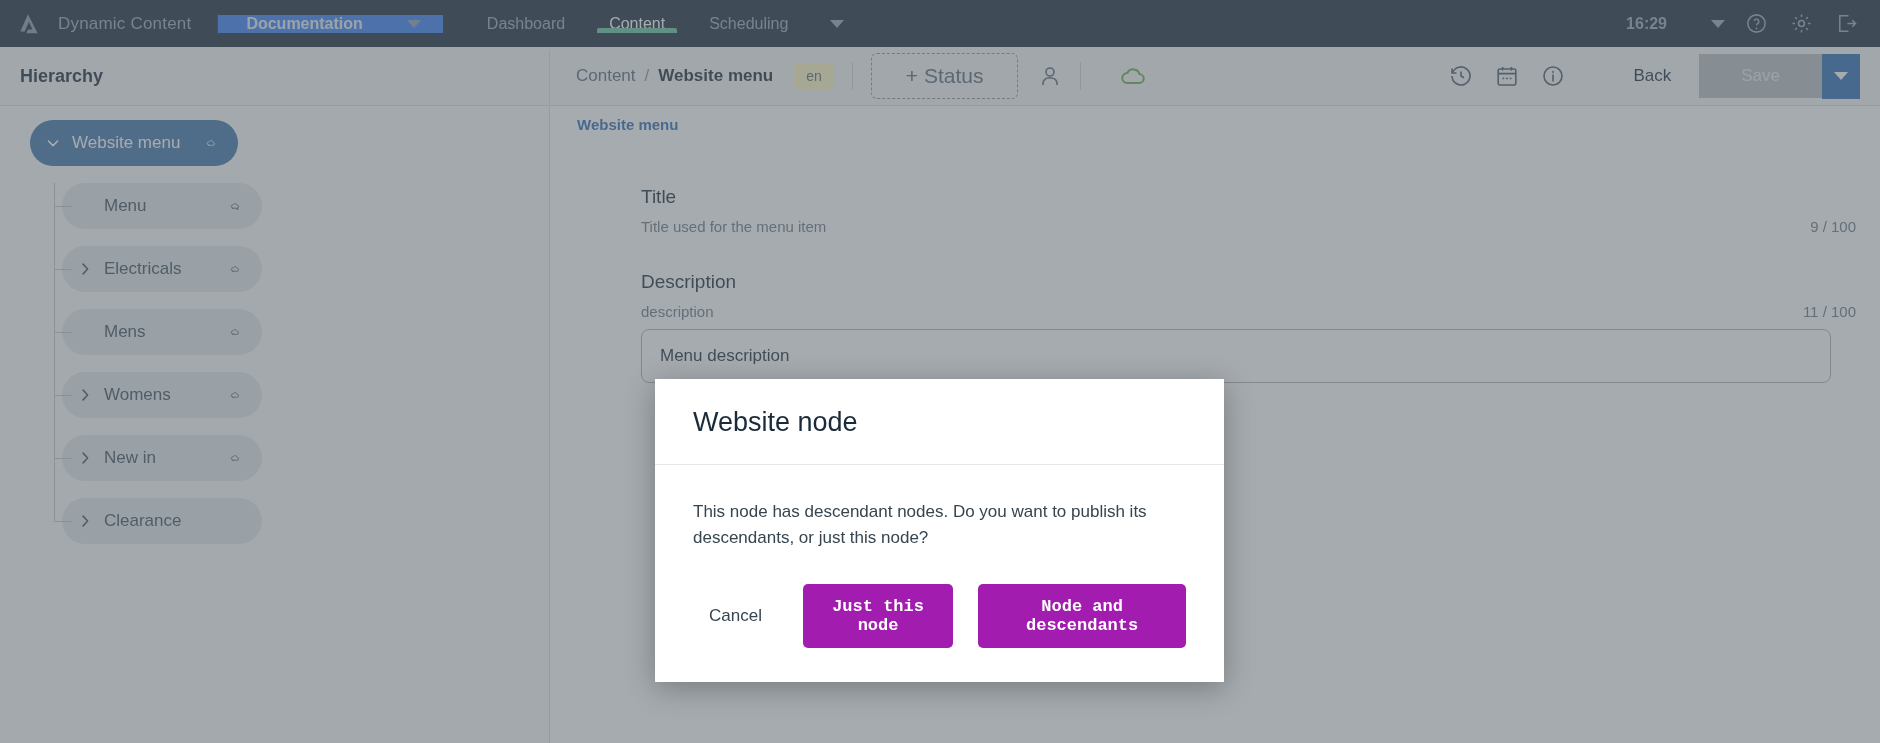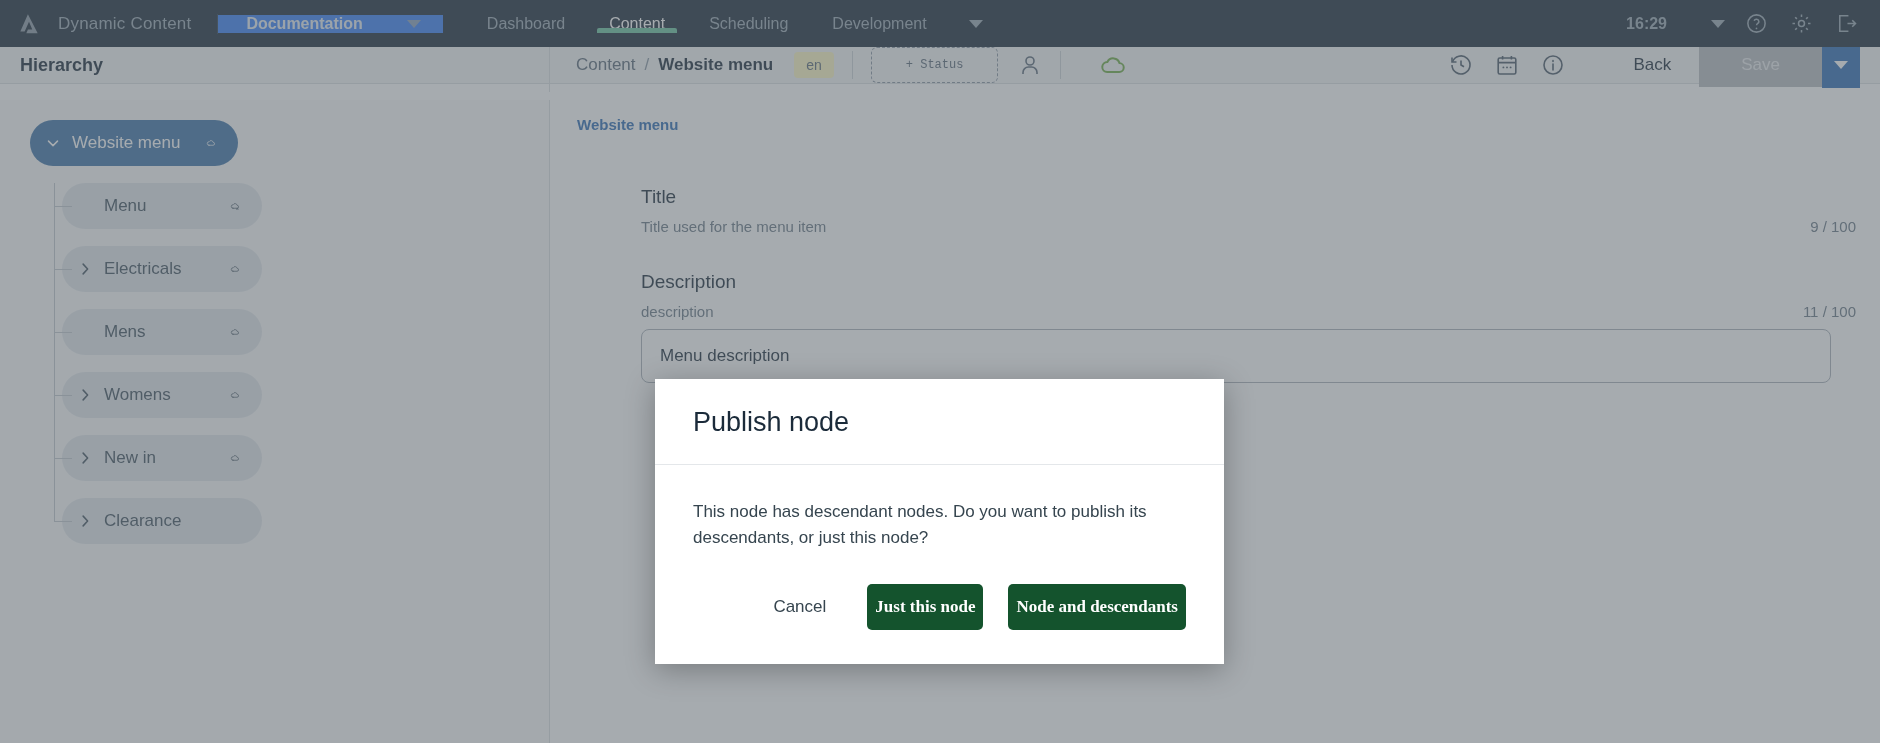--- a/index.html
+++ b/index.html
@@ -384,9 +384,6 @@
     </div>
     <div class="navtab">
       <span>Scheduling</span>
-    </div>
-    <div class="navtab">
-      <span>Development</span>
     </div>
     <div class="navtab-caret">
       <span class="caret"></span>

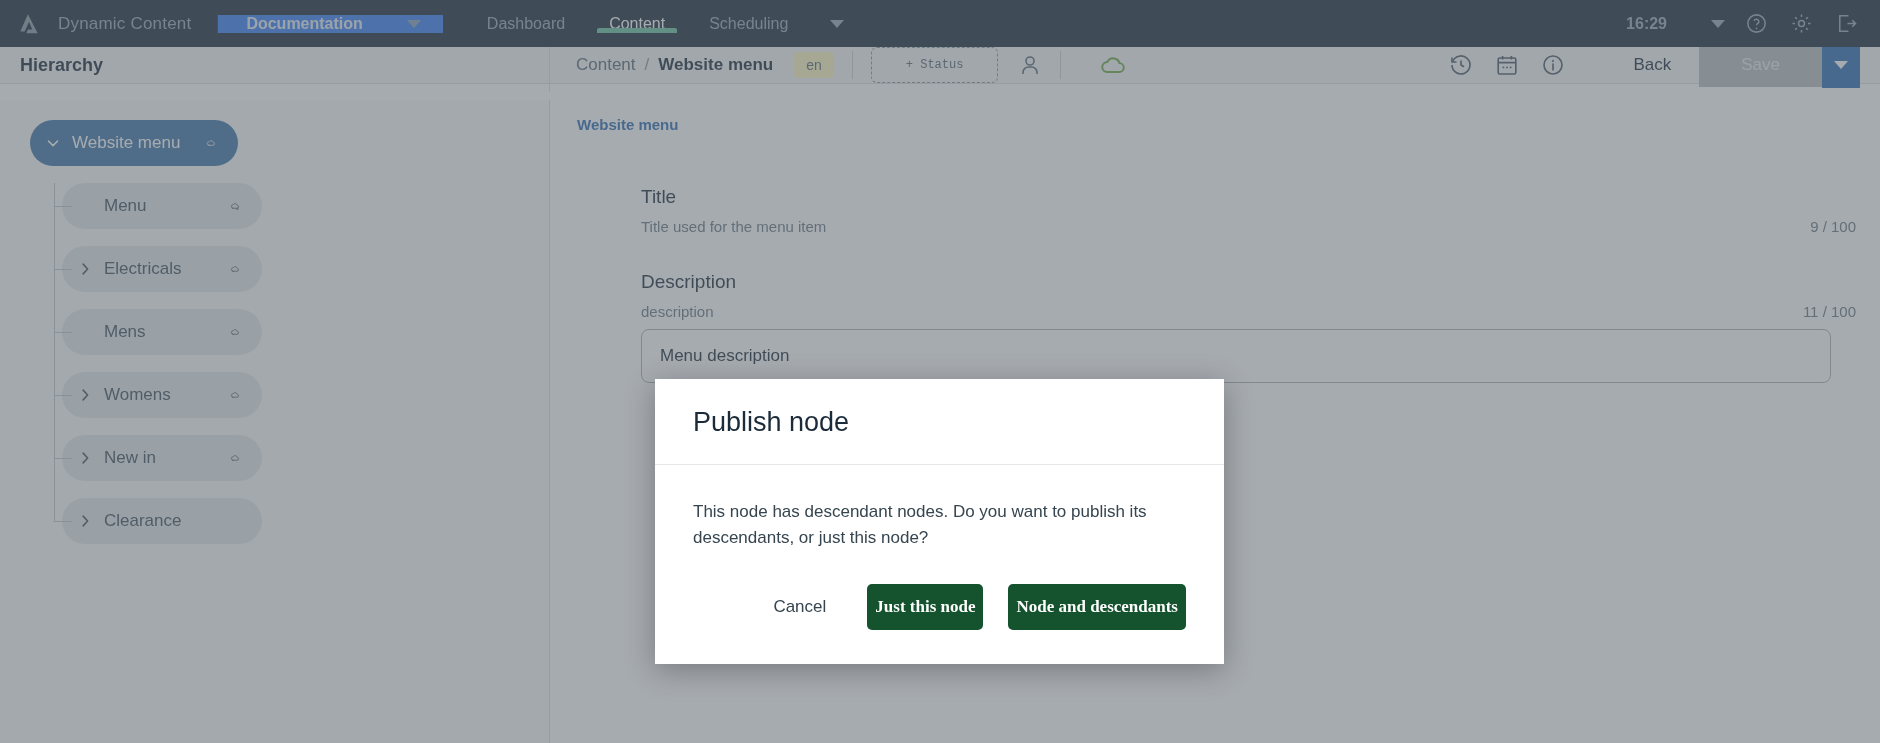--- a/index.html
+++ b/index.html
@@ -104,7 +104,7 @@
     position: absolute;
     top: 47px; left: 0;
     width: 1880px;
-    height: 37px;
+    height: 59px;
     background: #f4f5f6;
     border-bottom: 1px solid #dcdfe3;
     display: flex;

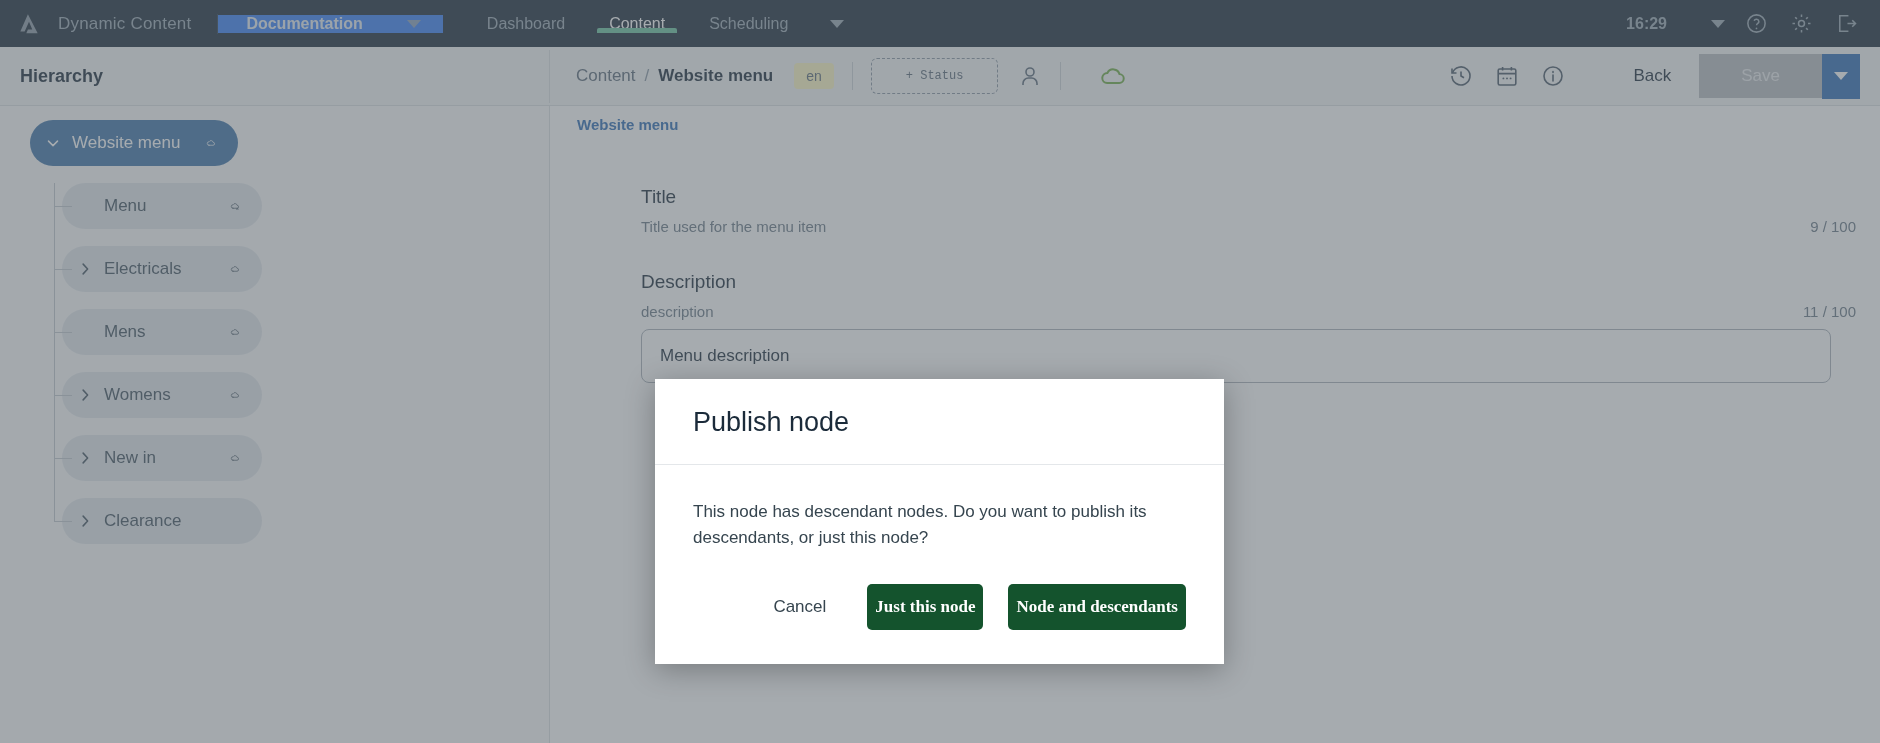--- a/index.html
+++ b/index.html
@@ -150,10 +150,10 @@
     border: 1px dashed #8a98a5;
     border-radius: 6px;
     color: #5b6b7a;
-    font-size: 12px;
+    font-size: 21px;
     background: transparent;
     padding: 10px 34px;
-    font-family: Liberation Mono, monospace;
+    font-family: Liberation Sans, sans-serif;
     cursor: pointer;
   }
   .user-ic { margin-left: 20px; color: #5b6b7a; width: 24px; height: 24px; }

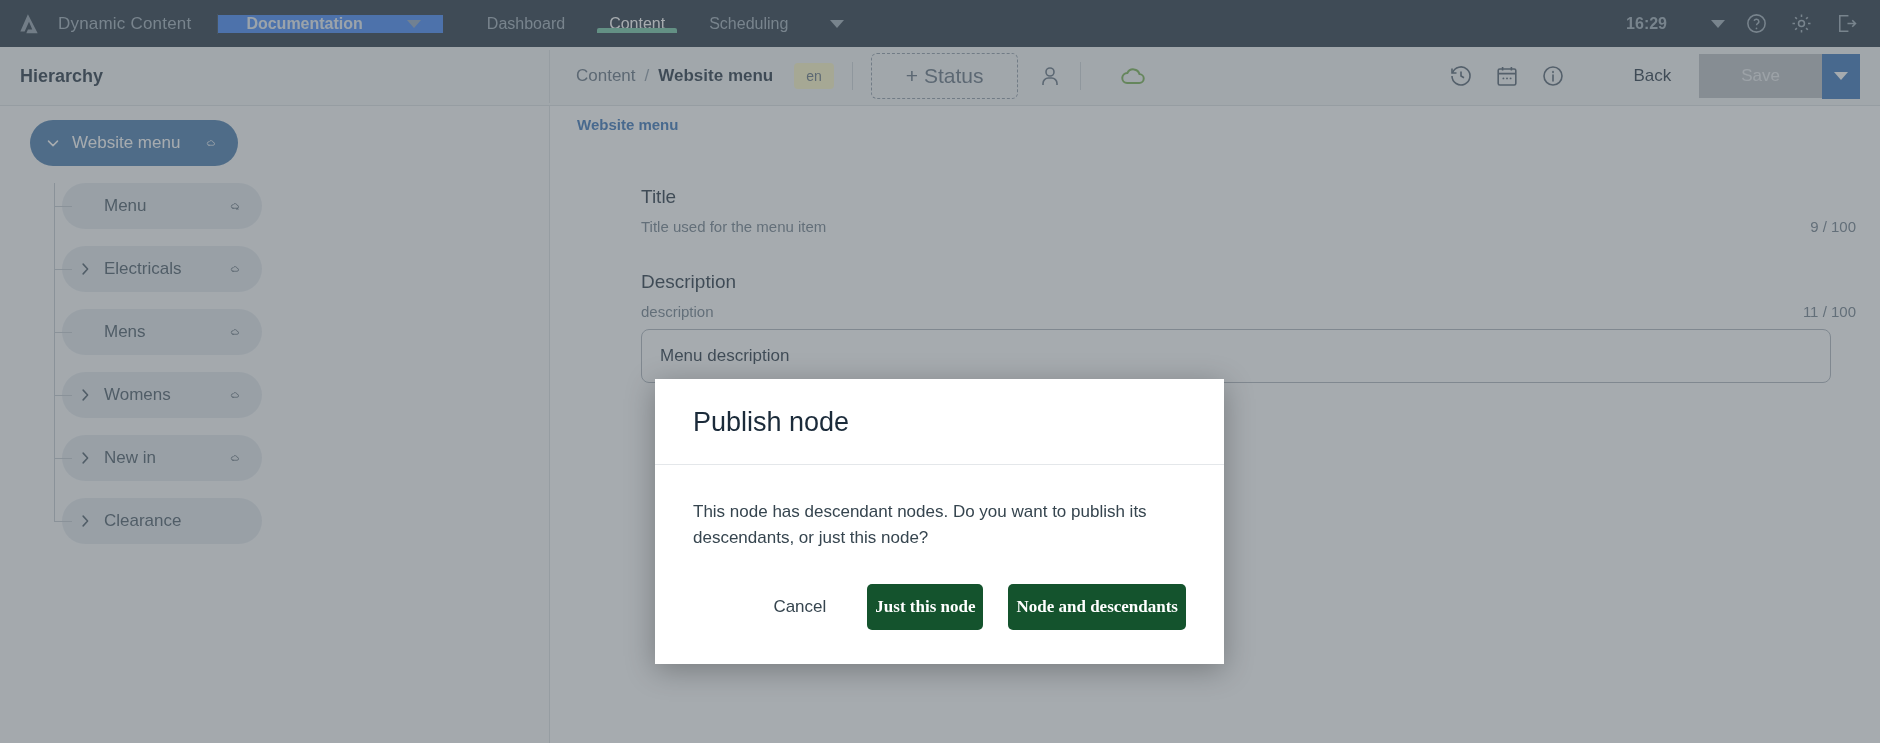--- a/index.html
+++ b/index.html
@@ -570,7 +570,7 @@
 
 <div class="modal">
   <div class="modal-head">
-    <div class="modal-title">Publish node</div>
+    <div class="modal-title">Website node</div>
   </div>
   <div class="modal-body">This node has descendant nodes. Do you want to publish its descendants, or just this node?</div>
   <div class="modal-foot">

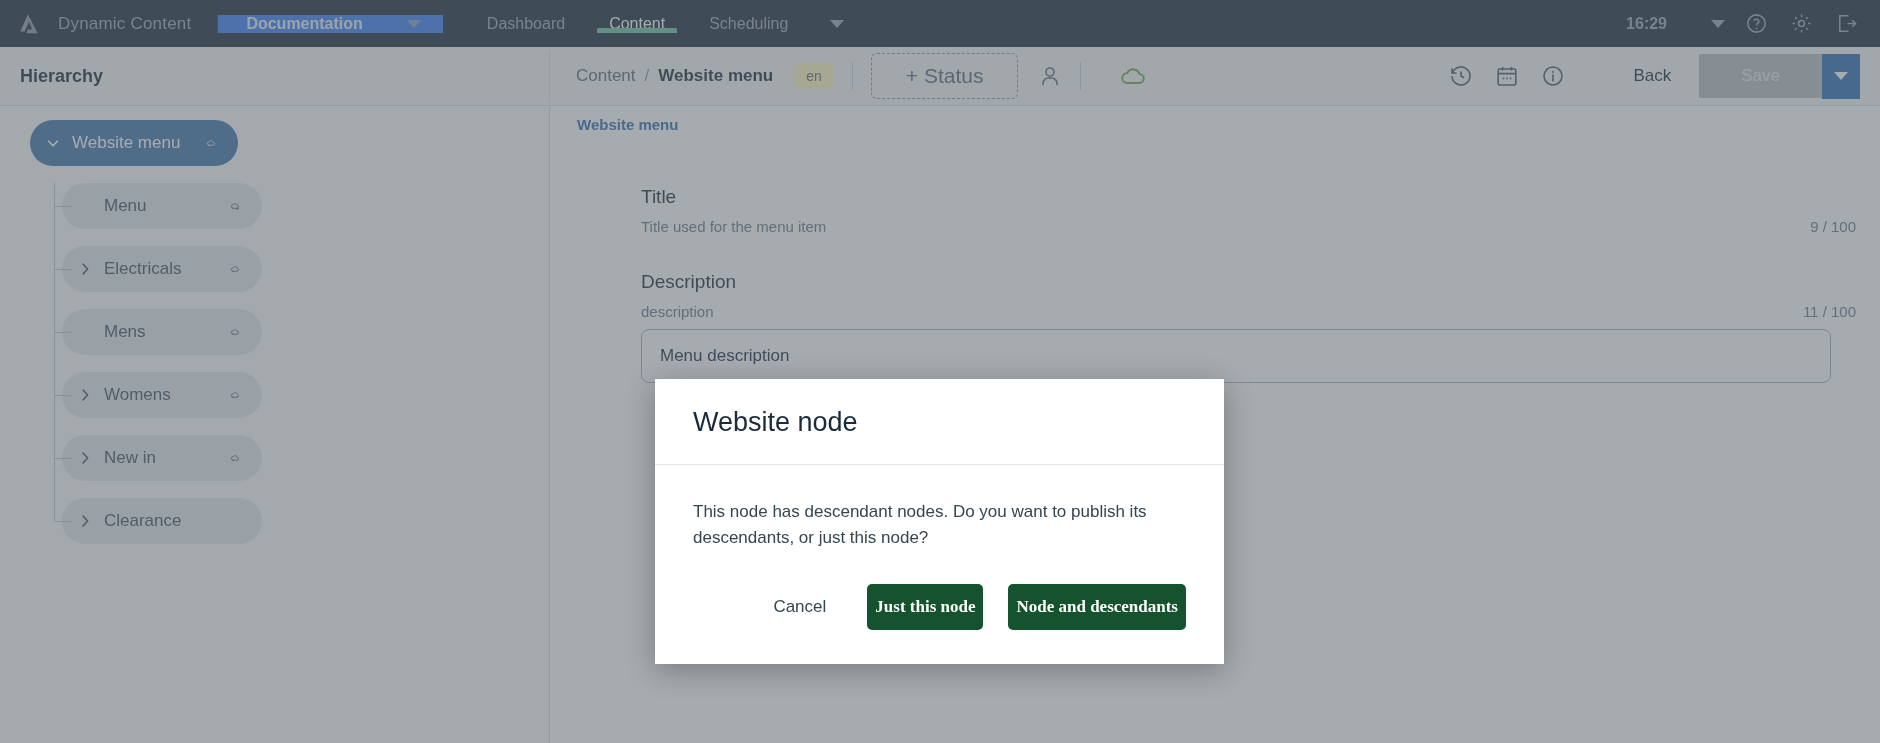--- a/index.html
+++ b/index.html
@@ -348,13 +348,13 @@
     cursor: pointer;
   }
   .btn-primary {
-    background: #14532d;
+    background: #a21caf;
     border: none;
     border-radius: 5px;
     color: #ffffff;
     font-size: 17px;
     font-weight: bold;
-    font-family: Liberation Serif, serif;
+    font-family: Liberation Mono, monospace;
     padding: 13px 8px;
     cursor: pointer;
   }

